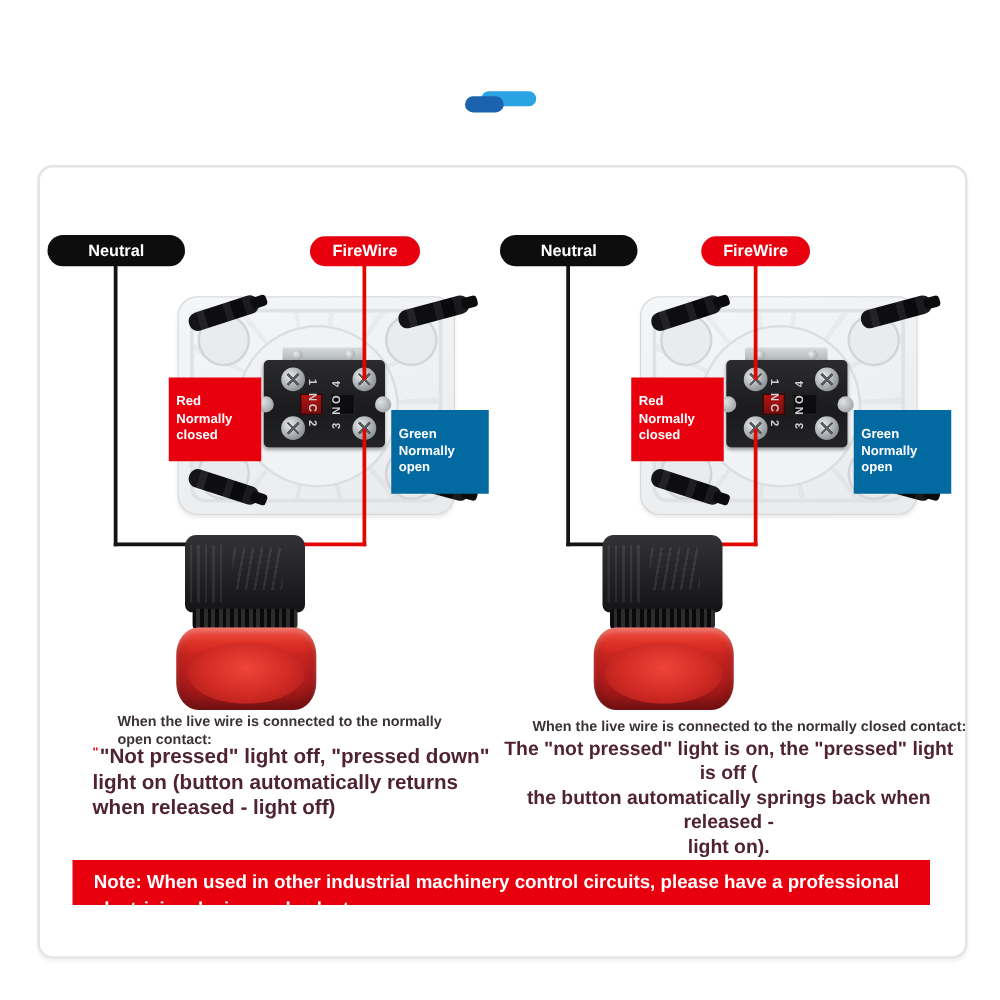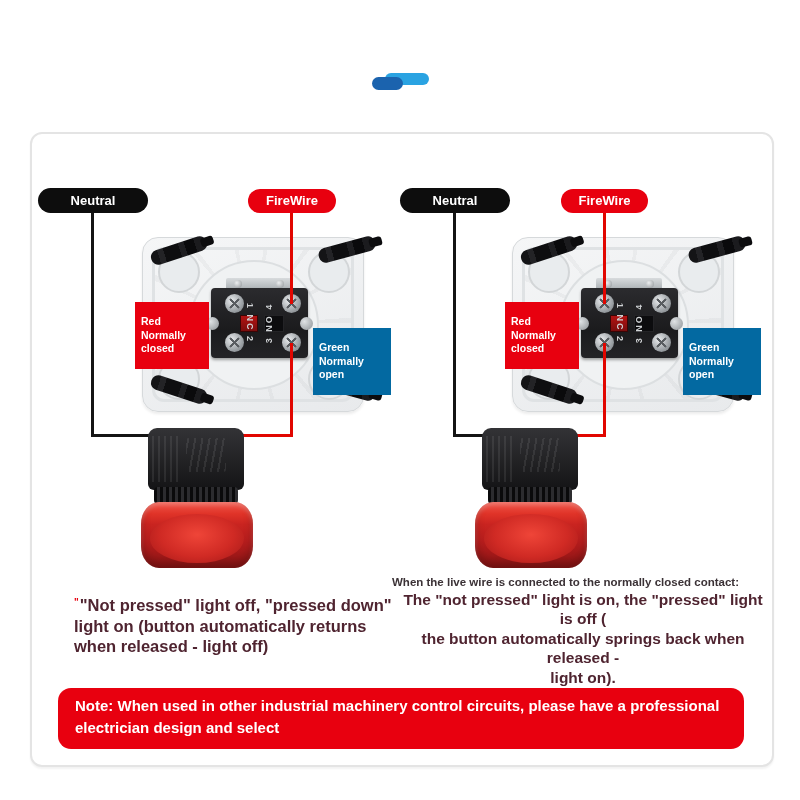--- a/index.html
+++ b/index.html
@@ -199,6 +199,8 @@
       <div class="lamp-lens"></div>
     </div>
 
+    <div class="cap-intro">When the live wire is connected to the normally
+open contact:</div>
     <div class="cap-main"><span class="lead-mark">"</span><span>"Not pressed" light off, "pressed down"
 light on (button automatically returns
 when released - light off)</span></div>

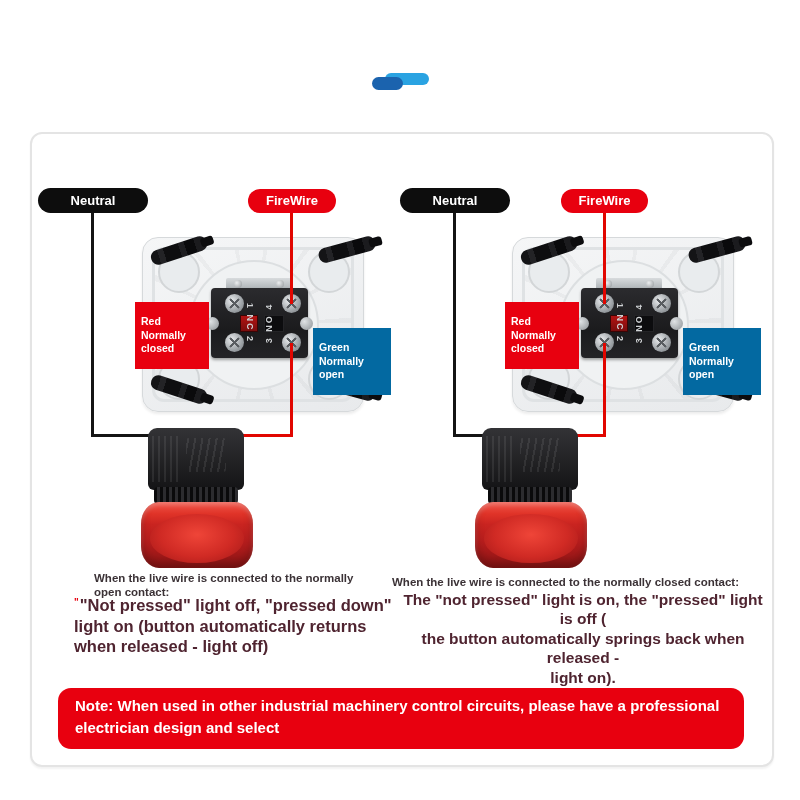--- a/index.html
+++ b/index.html
@@ -125,7 +125,7 @@
   
   .cap-intro{position:absolute;font-size:11.5px;font-weight:bold;color:#3b3236;line-height:1.2;}
   .dA .cap-intro{left:64px;top:392px;width:285px;text-align:left;white-space:pre-line;}
-  .dB .cap-intro{left:-8px;top:396px;width:381px;text-align:left;white-space:nowrap;}
+  .dB .cap-intro{left:-8px;top:396px;width:381px;text-align:right;white-space:nowrap;}
   .cap-main{position:absolute;font-weight:bold;color:#4f2430;line-height:1.25;white-space:pre-line;}
   .dA .cap-main{left:44px;top:415px;width:325px;text-align:left;font-size:16.5px;}
   .dB .cap-main{left:2px;top:410px;width:362px;text-align:center;font-size:15.5px;}

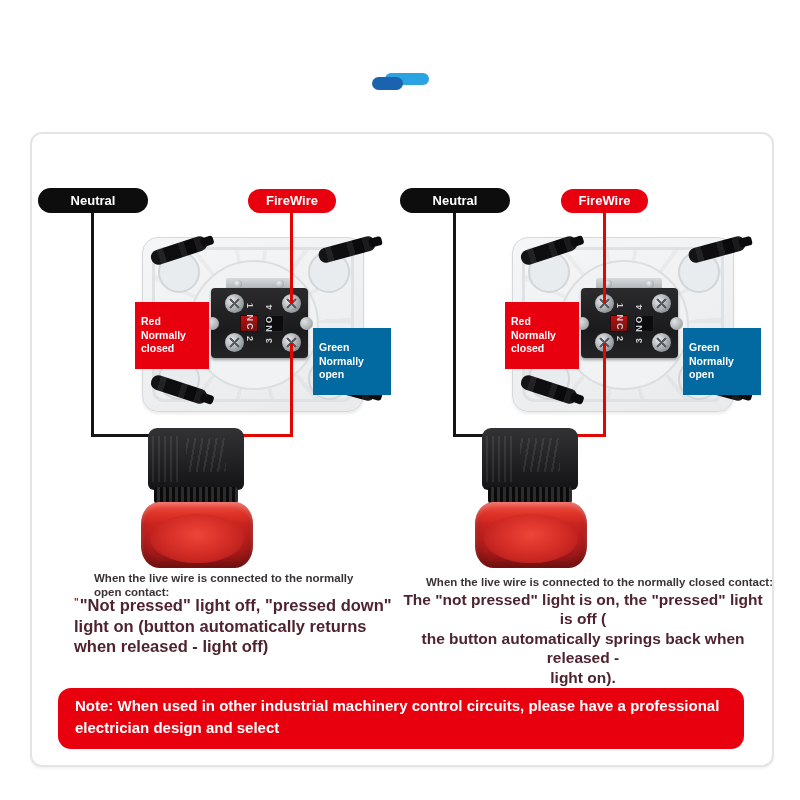--- a/index.html
+++ b/index.html
@@ -132,9 +132,9 @@
   .lead-mark{color:#e8000f;font-size:10px;vertical-align:5px;margin-right:1px;}
 
   
-  .note-banner{position:absolute;left:58px;top:688px;width:686px;height:61px;background:#e8000f;
+  .note-banner{position:absolute;left:58px;top:688px;width:686px;height:36px;background:#e8000f;
     color:#fff;font-size:15px;font-weight:bold;line-height:1.45;padding:7px 17px;
-    box-sizing:border-box;white-space:pre-line;border-radius:13px;}
+    box-sizing:border-box;white-space:pre-line;}
 </style>
 </head>
 <body>

